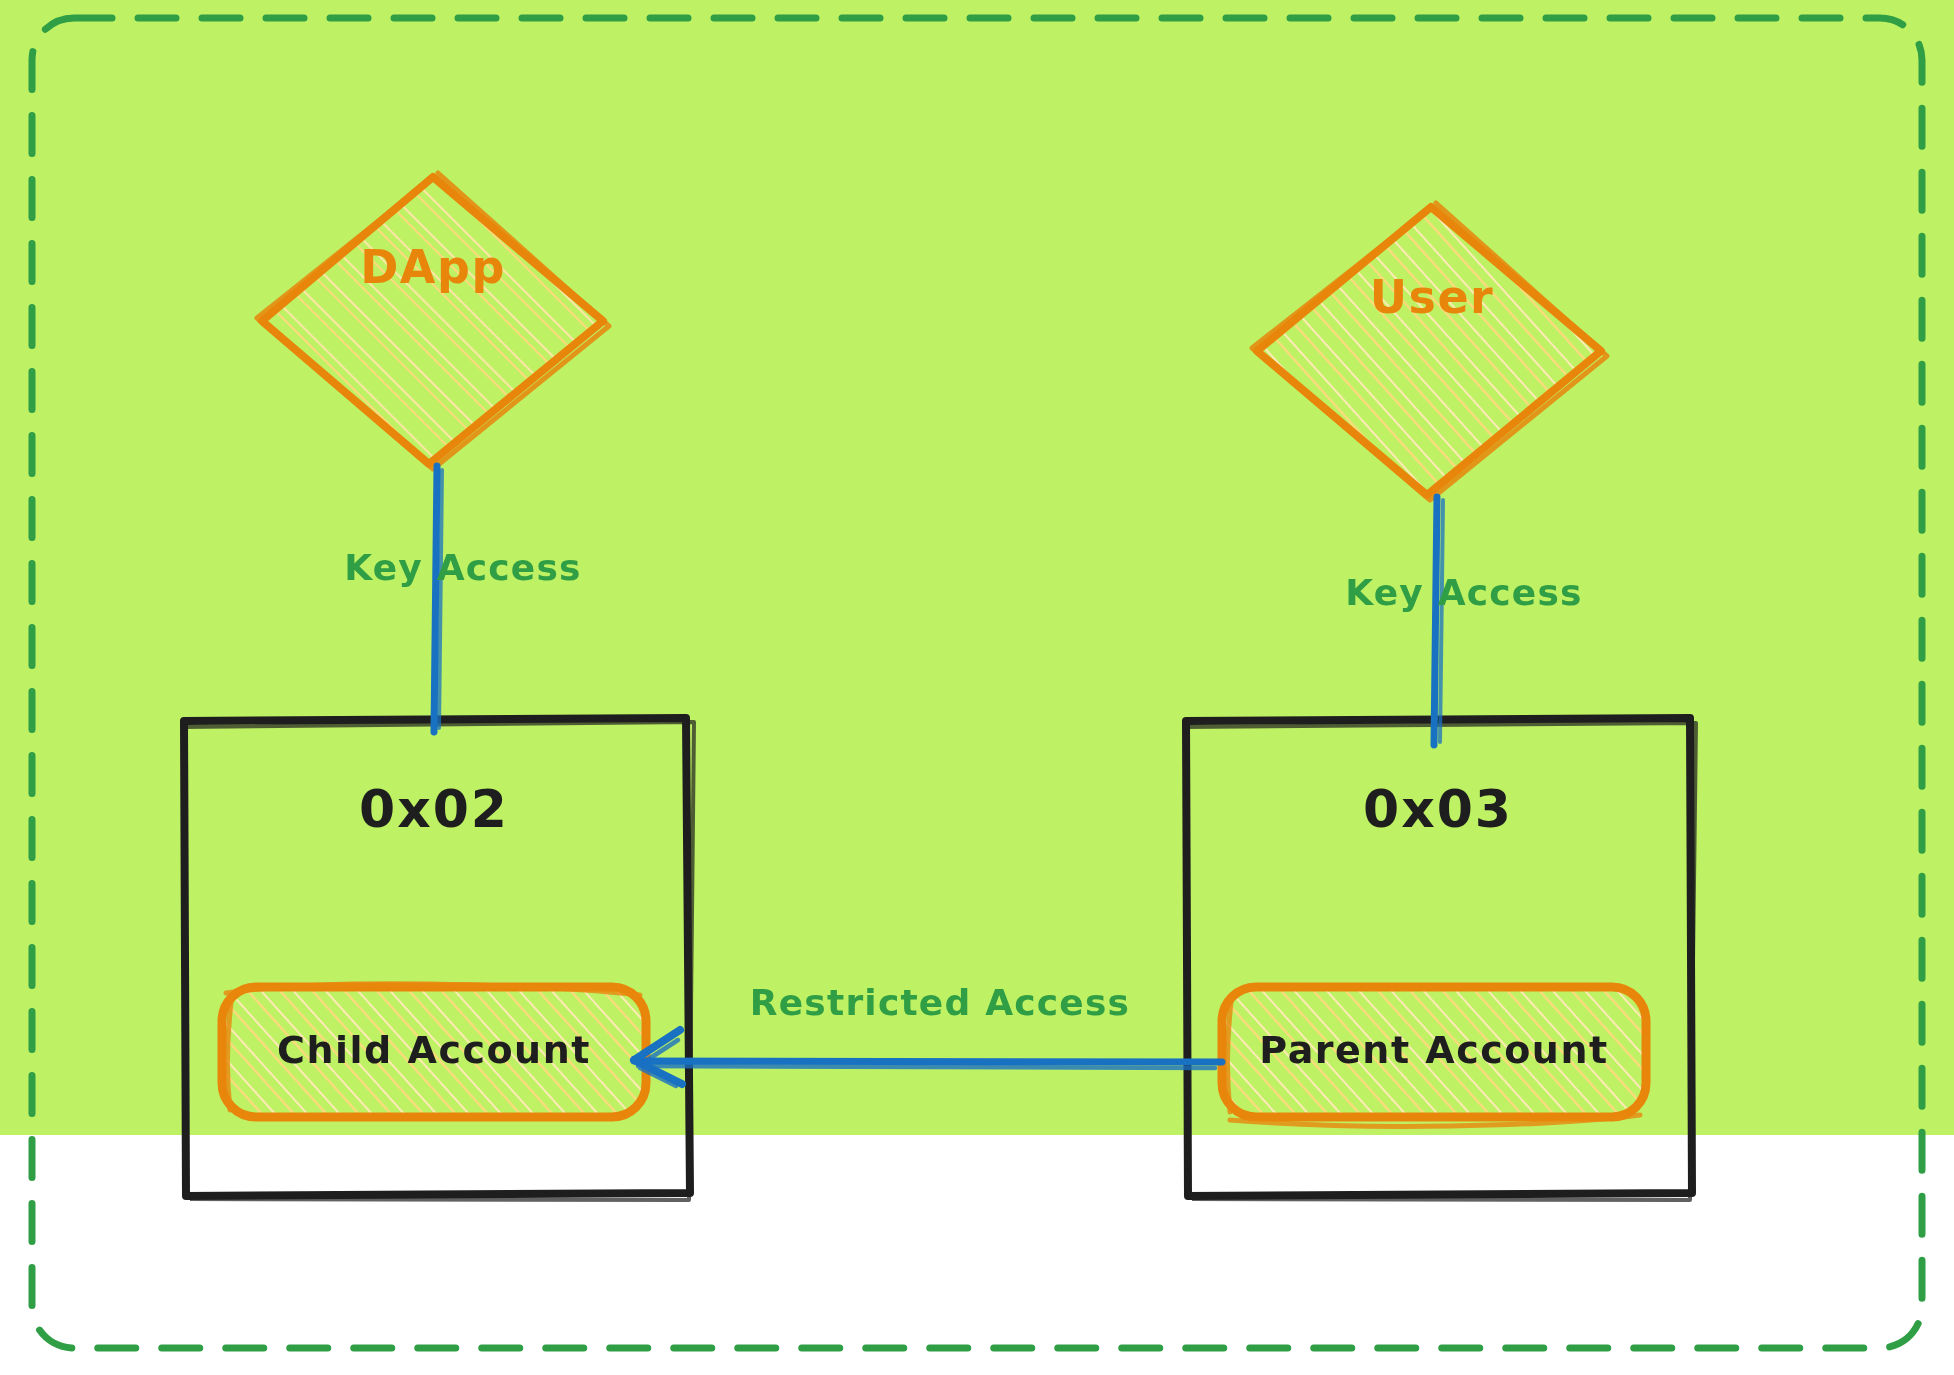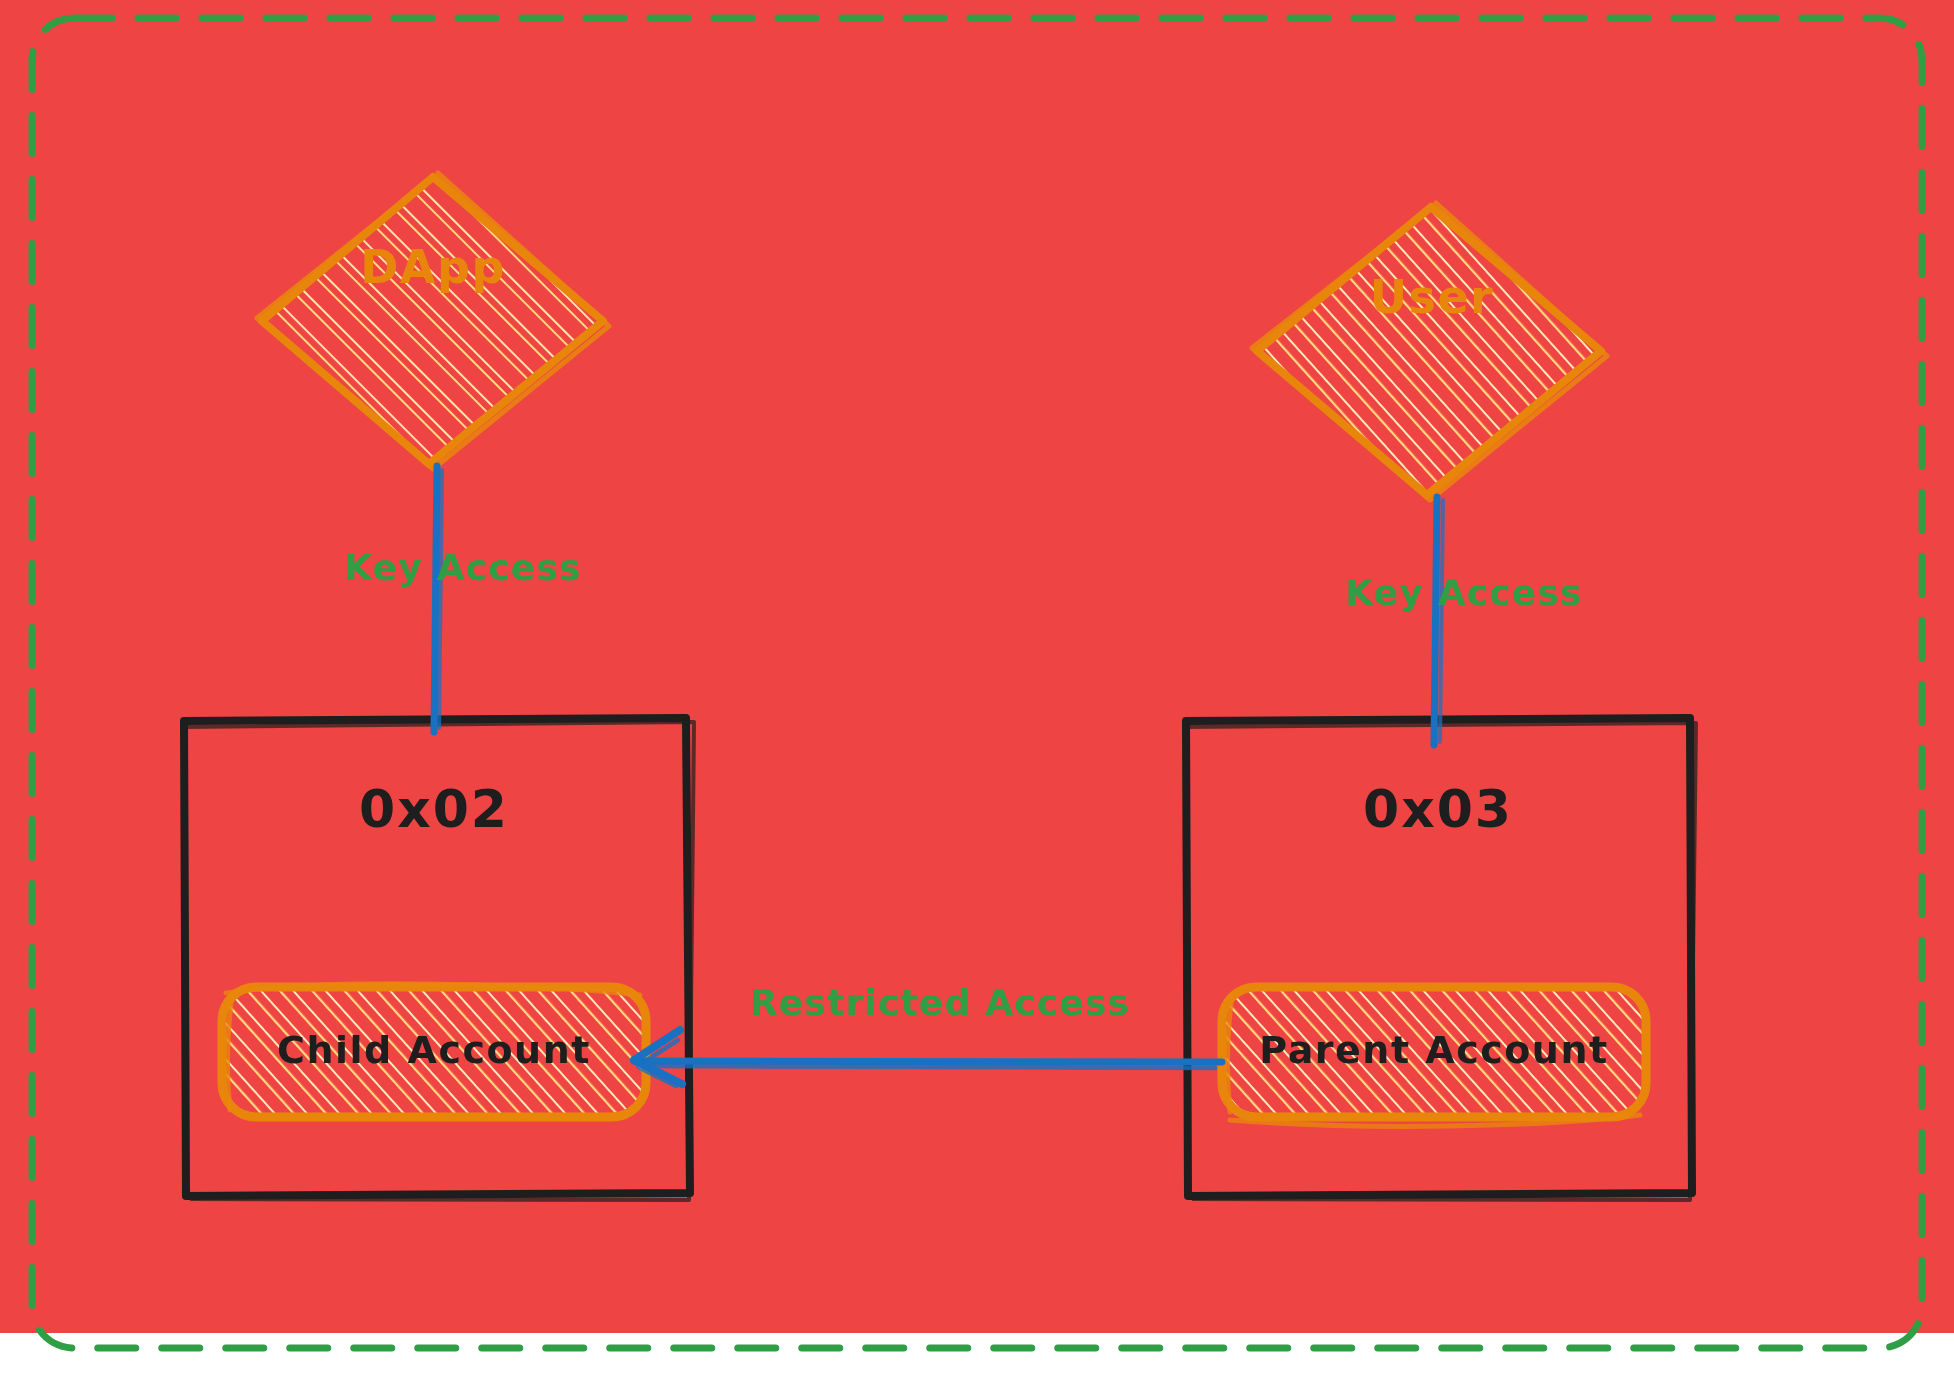--- a/index.html
+++ b/index.html
@@ -17,8 +17,8 @@
   #canvas {
     position: relative;
     width: 1954px;
-    height: 1333px;
-    background: #ef4444;
+    height: 1135px;
+    background: #bef264;
   }
   svg.layer {
     position: absolute;

